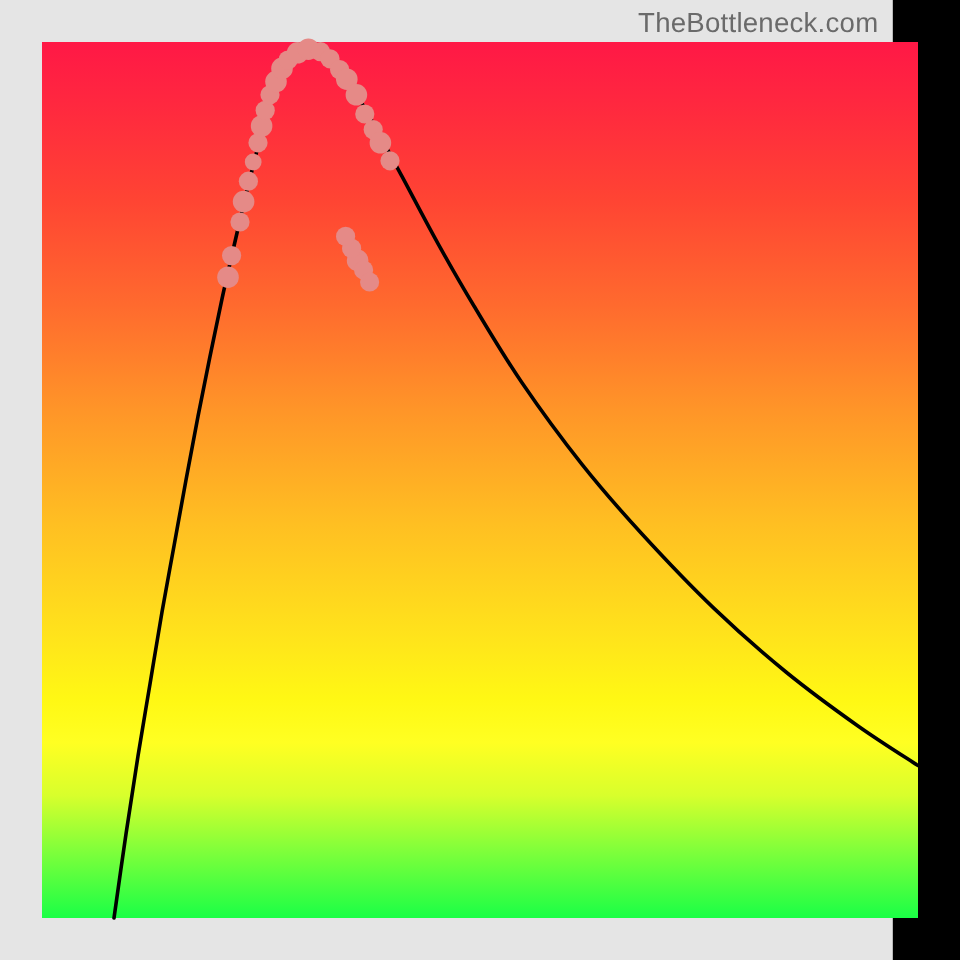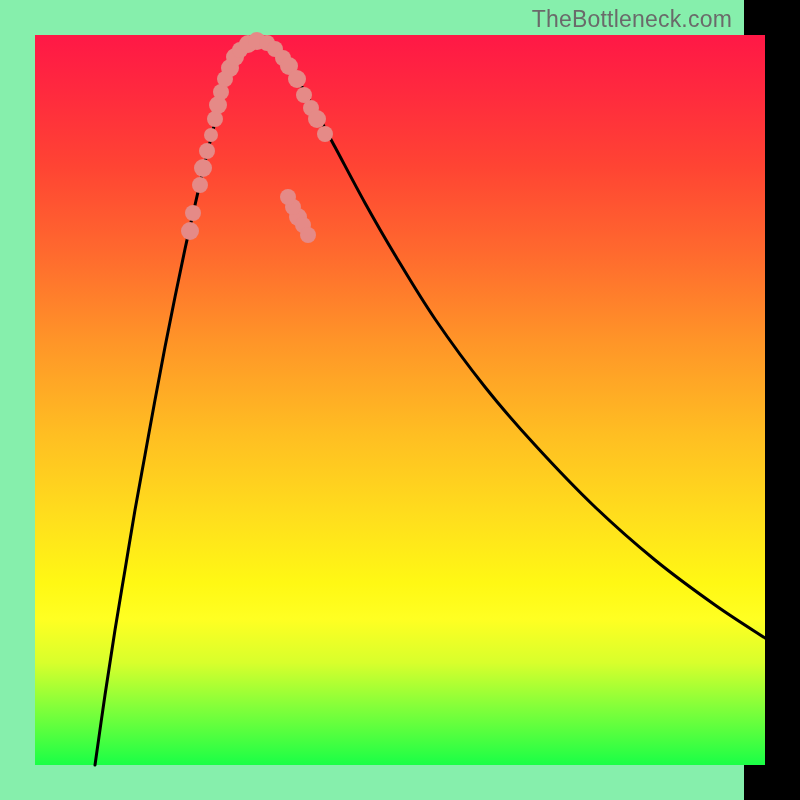--- a/index.html
+++ b/index.html
@@ -14,7 +14,7 @@
     position: relative;
     width: 744px;
     height: 800px;
-    background: #86efac;
+    background: #e5e5e5;
   }
   .watermark {
     position: absolute;

